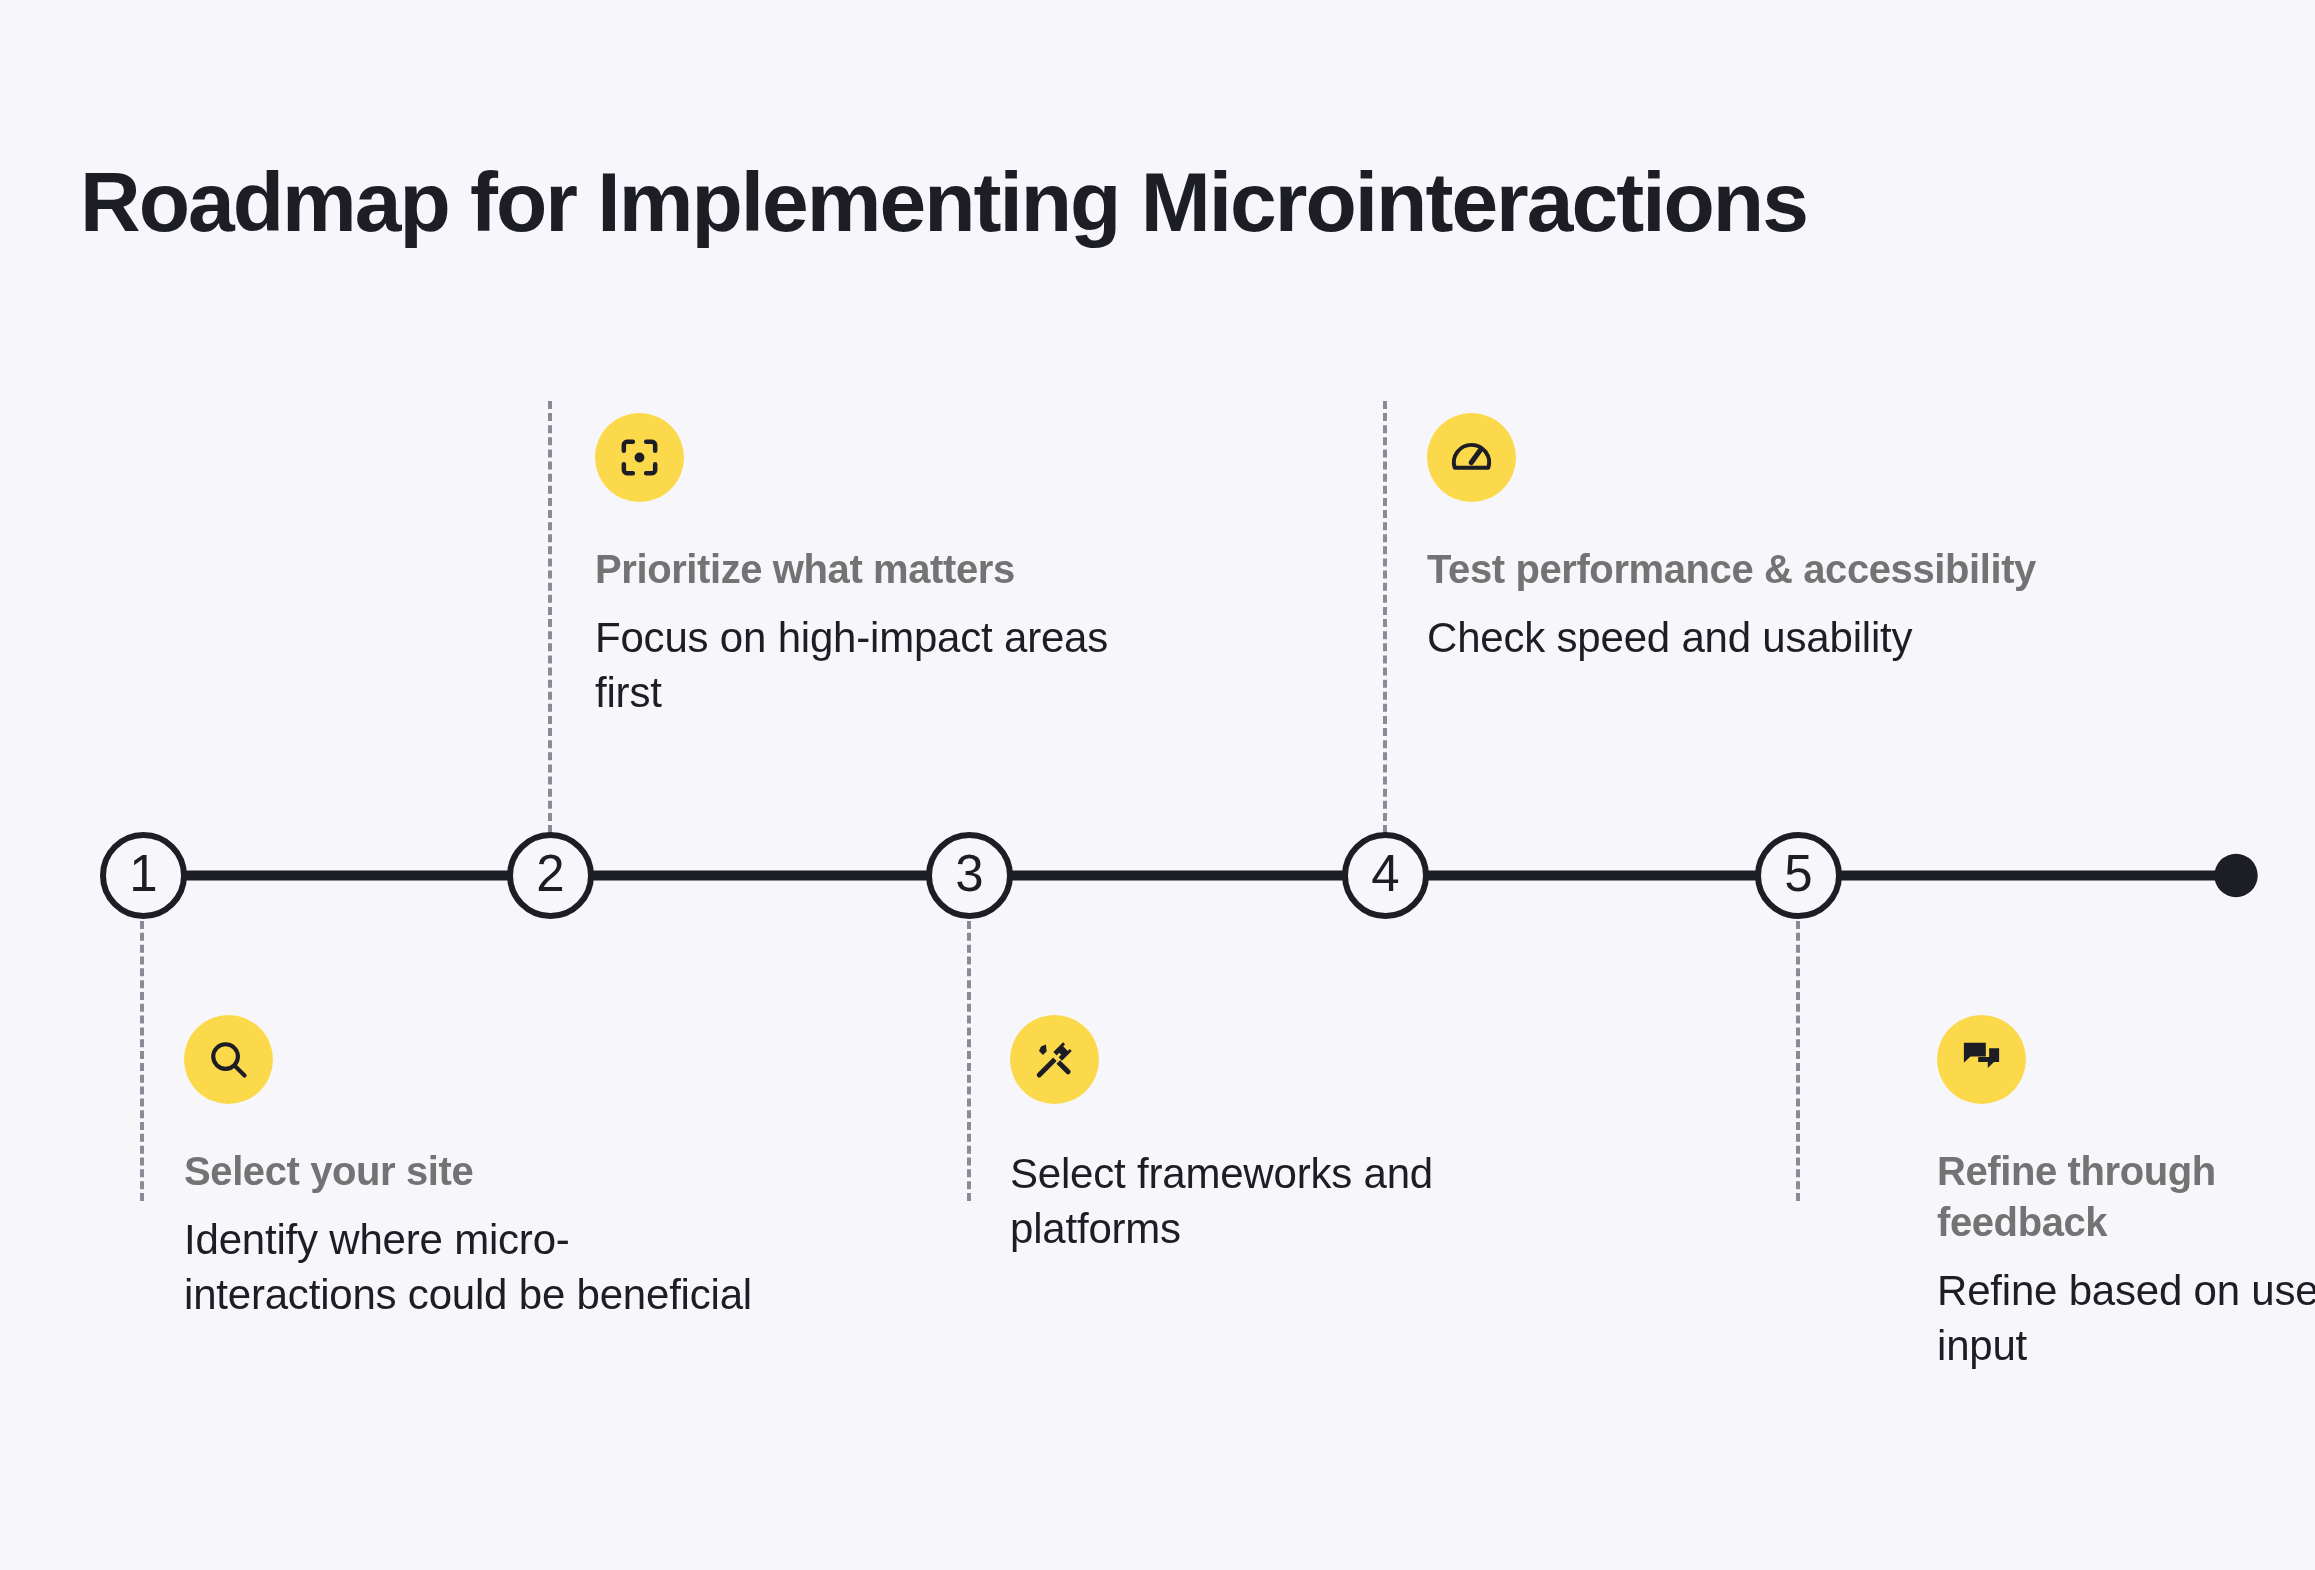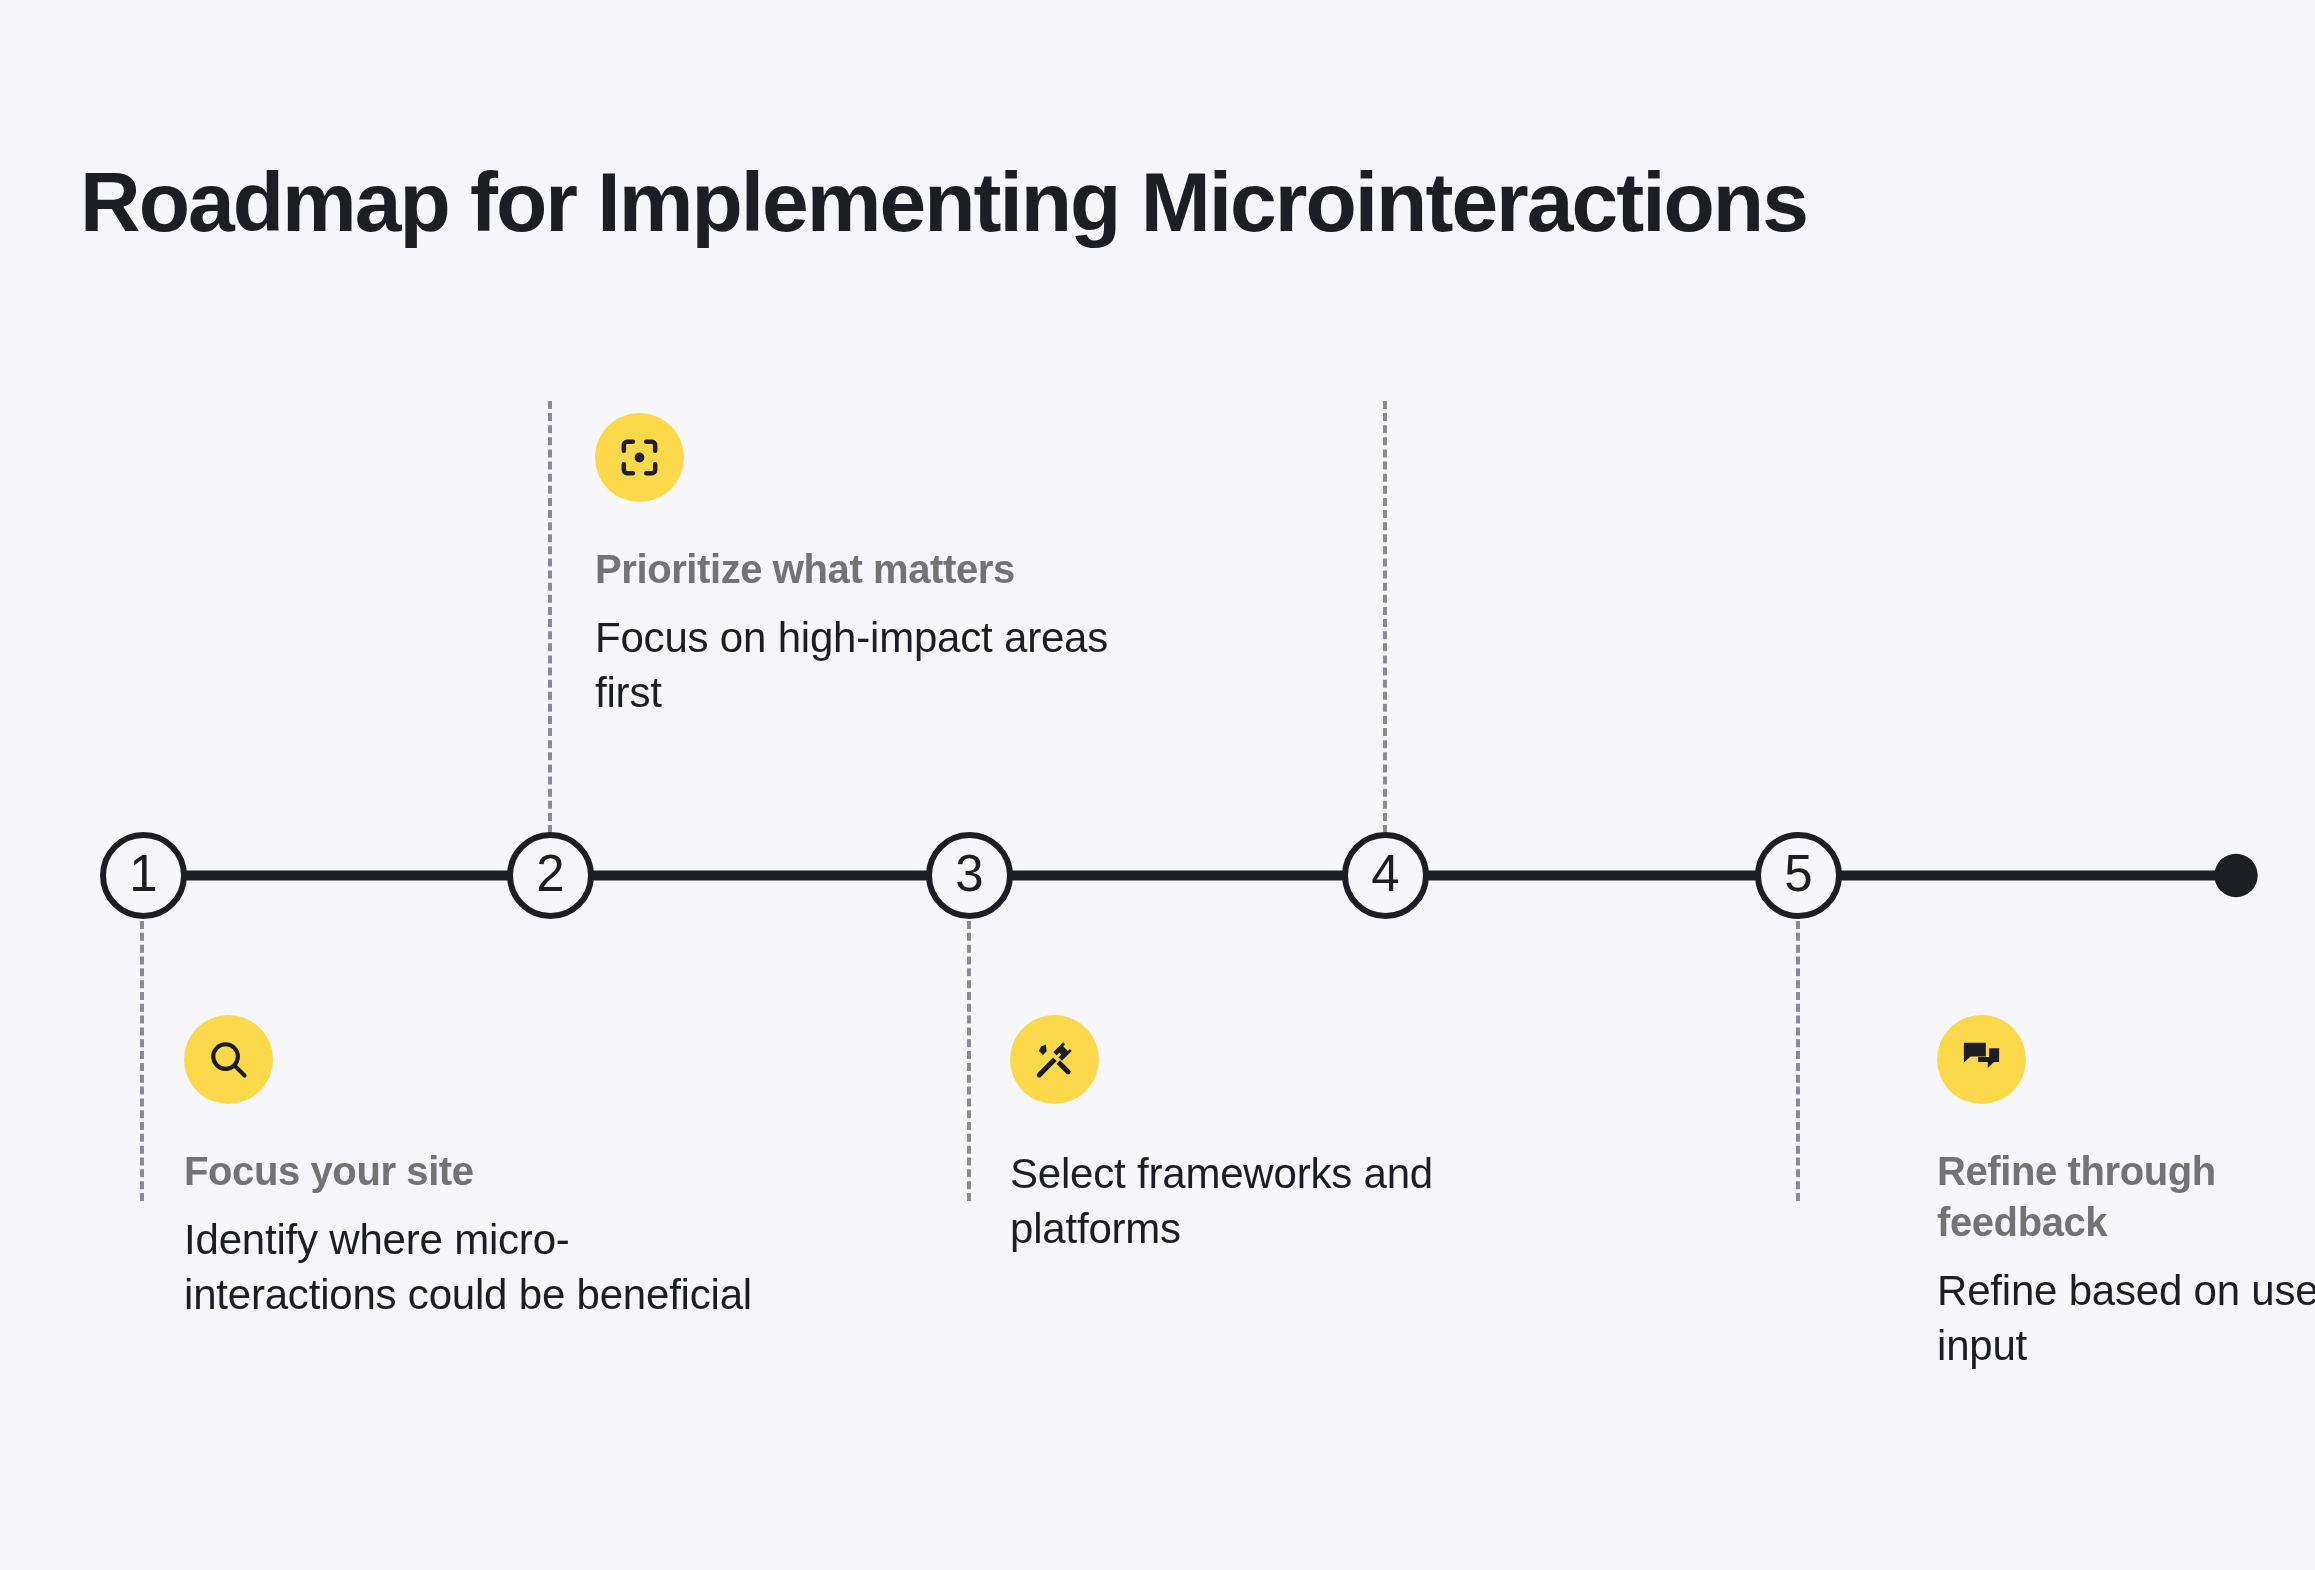--- a/index.html
+++ b/index.html
@@ -180,6 +180,16 @@
     <div class="block-desc">Select frameworks and platforms</div>
   </div>
 
+  <div class="block" style="left:1427px; top:413px; width:660px;">
+    <div class="icon-badge">
+      <svg viewBox="0 0 24 24" fill="none" stroke="#1d1d26" stroke-width="2.0" stroke-linecap="round" stroke-linejoin="round">
+        <path d="M3.4 17.2a9 9 0 1 1 17.2 0z"></path>
+        <path d="M11.9 14.6 16.6 8.1" stroke-width="2.6"></path>
+      </svg>
+    </div>
+    <div class="block-title">Test performance &amp; accessibility</div>
+    <div class="block-desc">Check speed and usability</div>
+  </div>
 
   <div class="block" style="left:1937px; top:1015px; width:416px;">
     <div class="icon-badge">

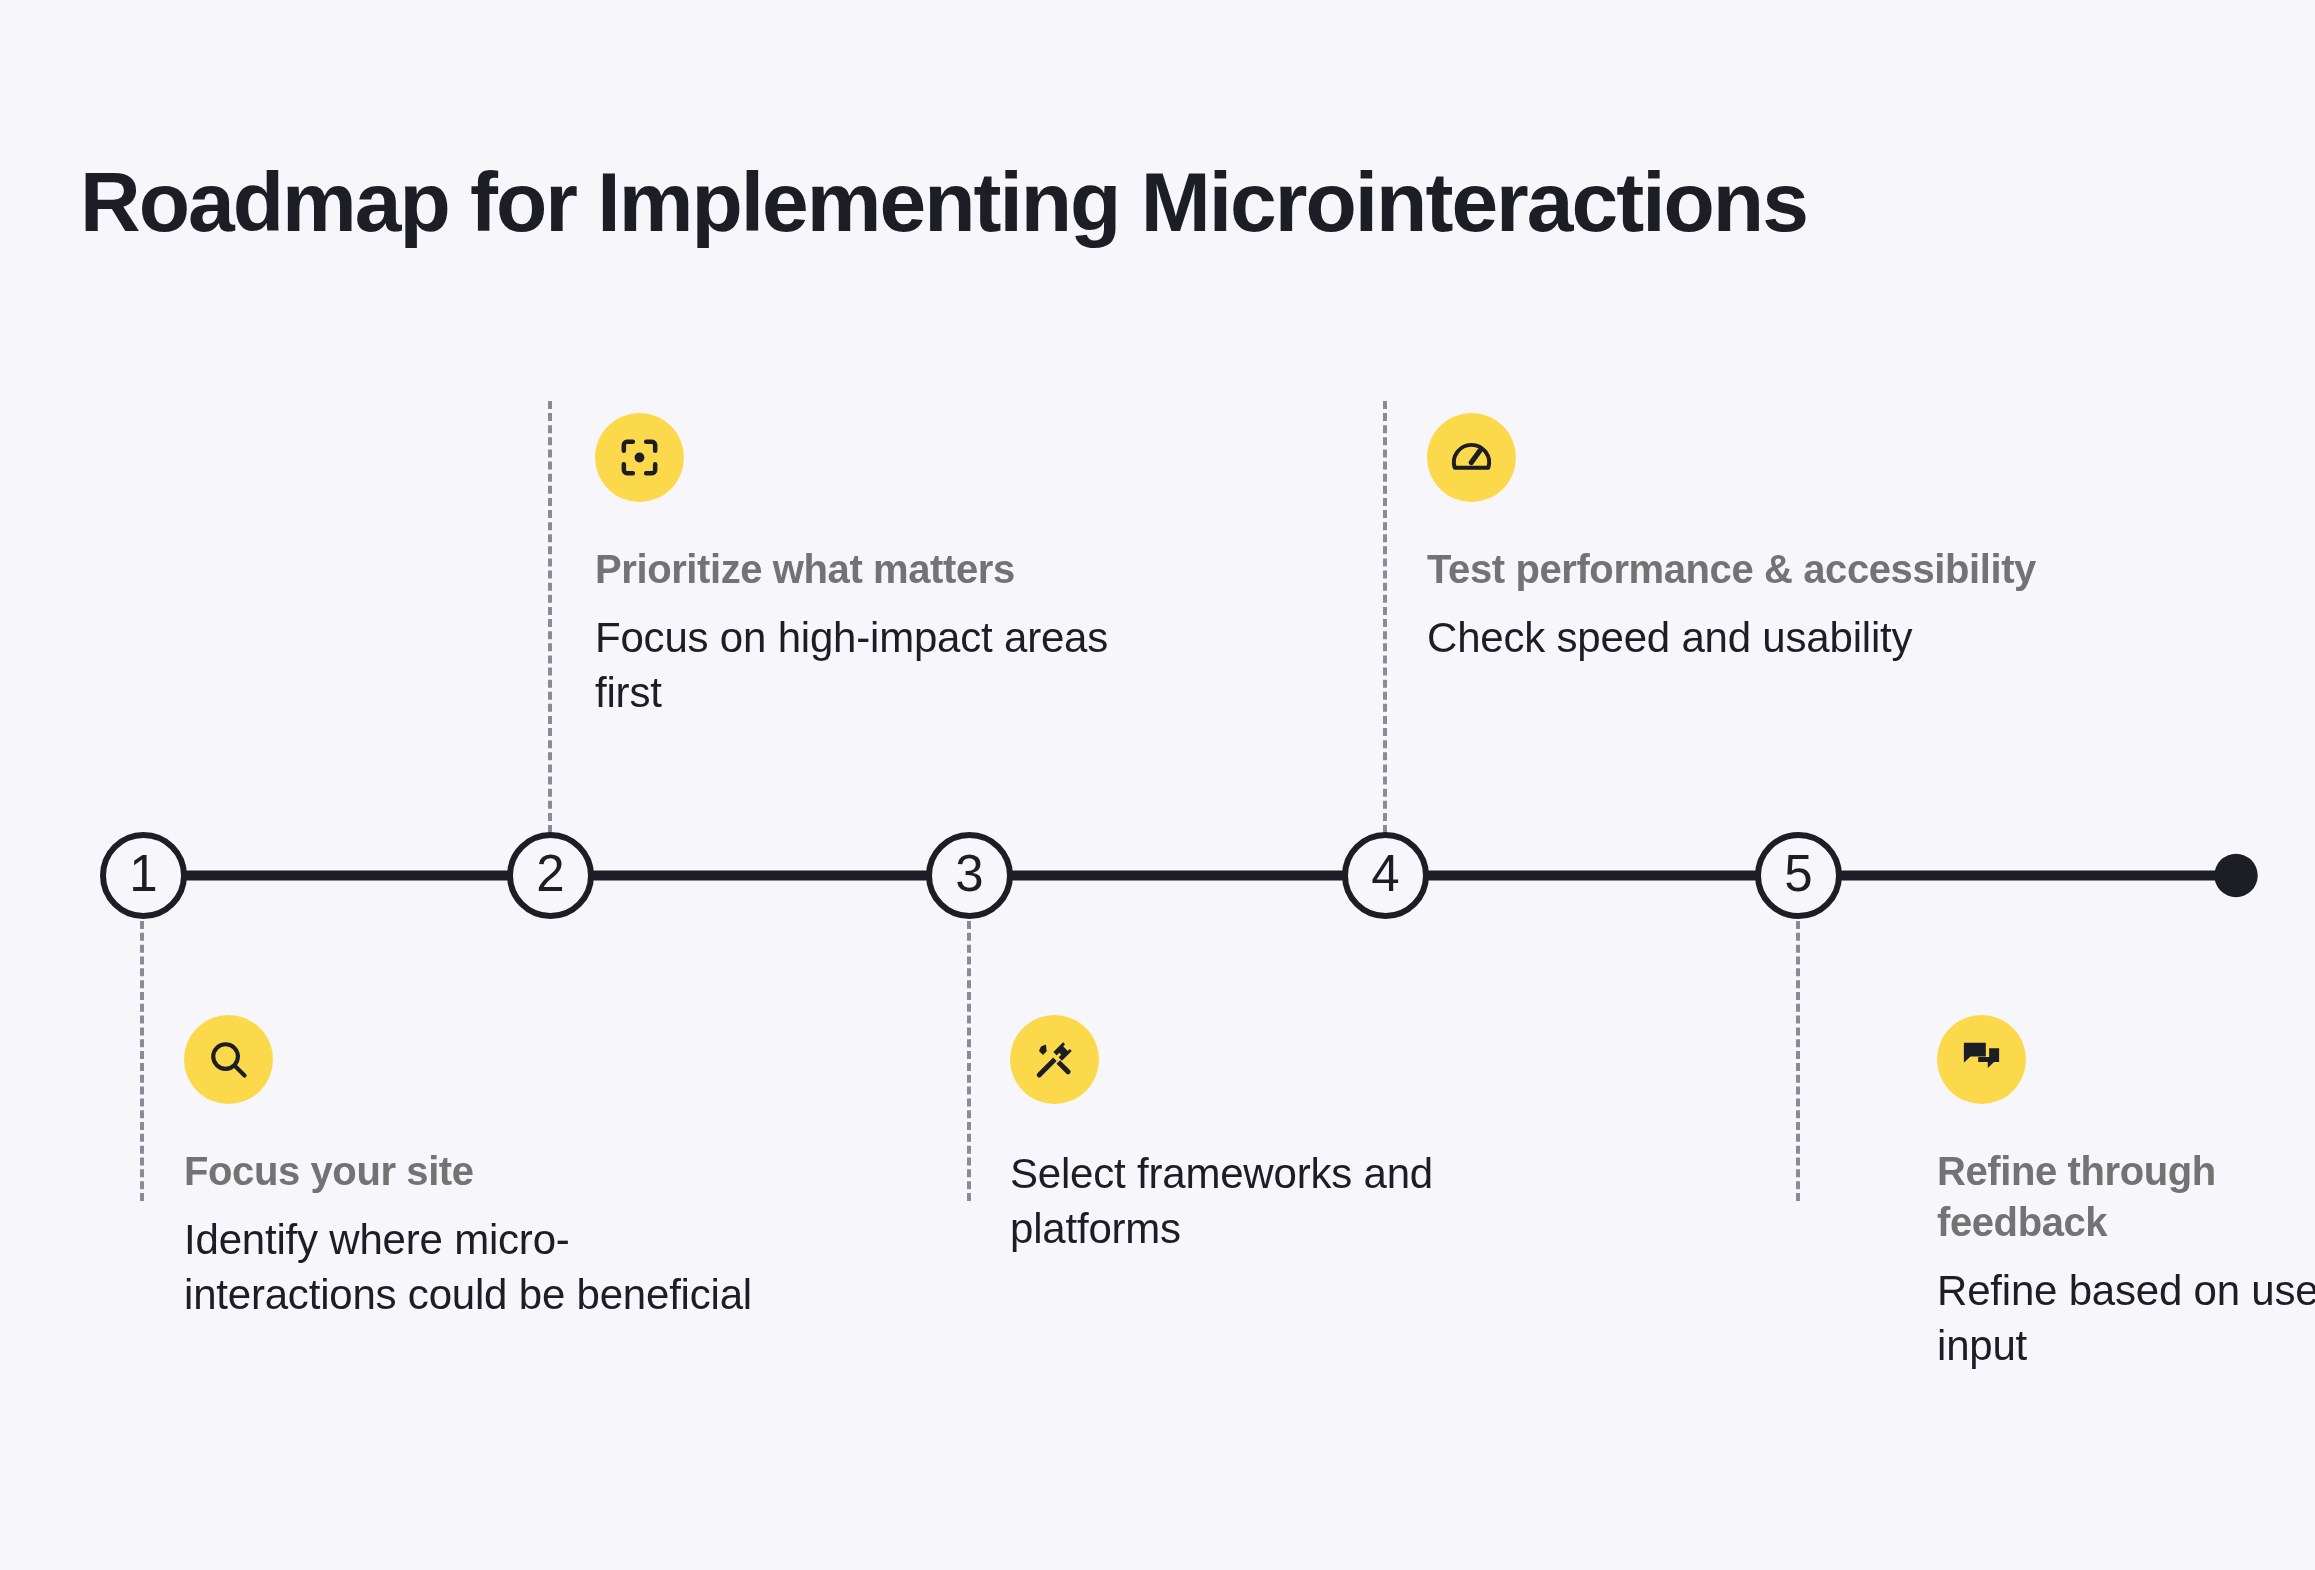--- a/index.html
+++ b/index.html
@@ -150,7 +150,7 @@
         <line x1="15.3" y1="15.3" x2="20.2" y2="20.2"></line>
       </svg>
     </div>
-    <div class="block-title">Focus your site</div>
+    <div class="block-title">Select your site</div>
     <div class="block-desc">Identify where micro-interactions could be beneficial</div>
   </div>
 

